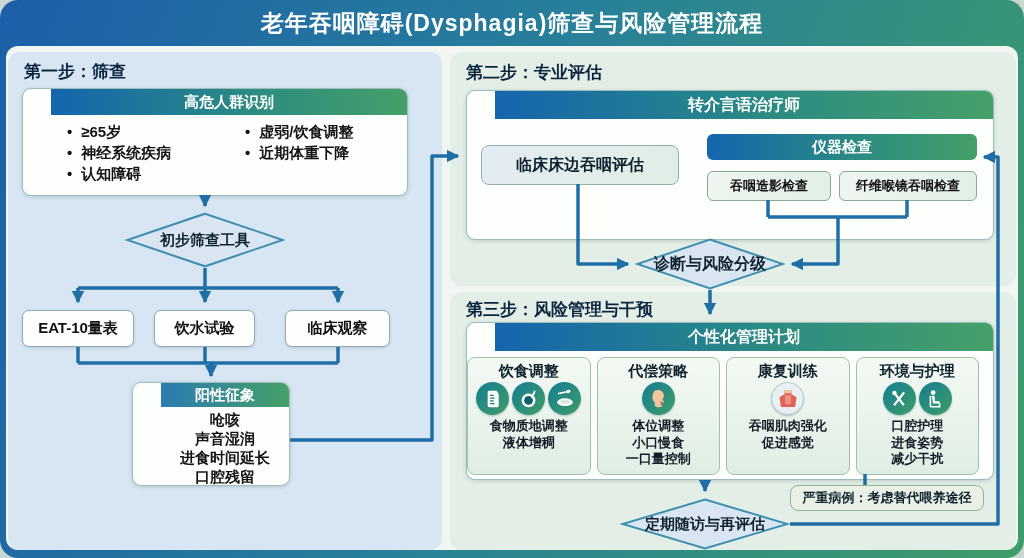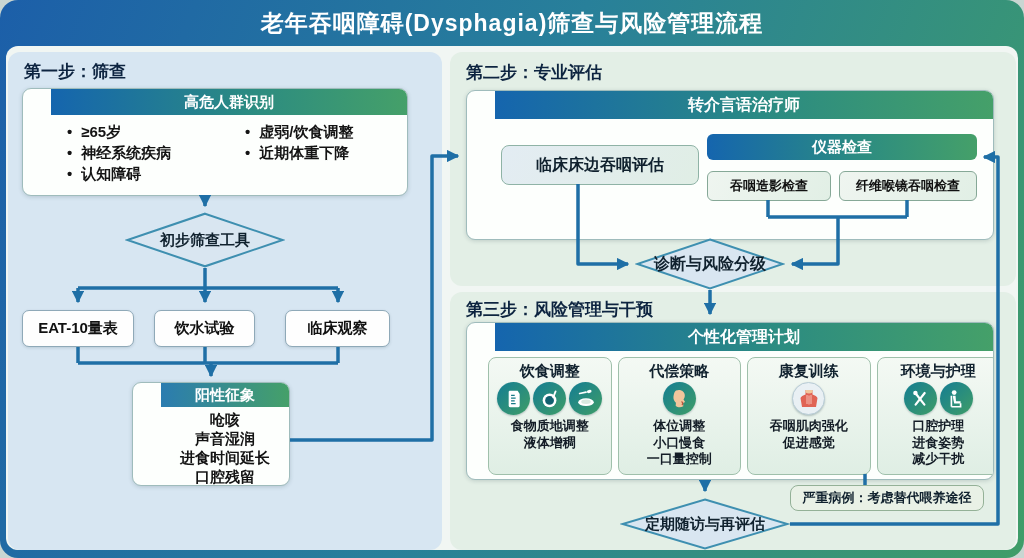--- a/index.html
+++ b/index.html
@@ -43,7 +43,7 @@
 
   #bedside-box{position:absolute;left:14px;top:54px;width:198px;height:40px;
     background:linear-gradient(120deg,#e3ecf3,#e0eee5);border:1.5px solid #8fb3a6;border-radius:8px;
-    display:flex;align-items:center;justify-content:center;font-size:16px;font-weight:bold;color:#10212e;margin-left:20px;}
+    display:flex;align-items:center;justify-content:center;font-size:16px;font-weight:bold;color:#10212e;}
   #instr-hdr{position:absolute;left:240px;top:43px;width:270px;height:26px;border-radius:6px;
     background:linear-gradient(90deg,#1565ae 0%,#2b8b82 55%,#45a069 100%);
     color:#fff;font-weight:bold;font-size:15px;display:flex;align-items:center;justify-content:center;text-align:center;}

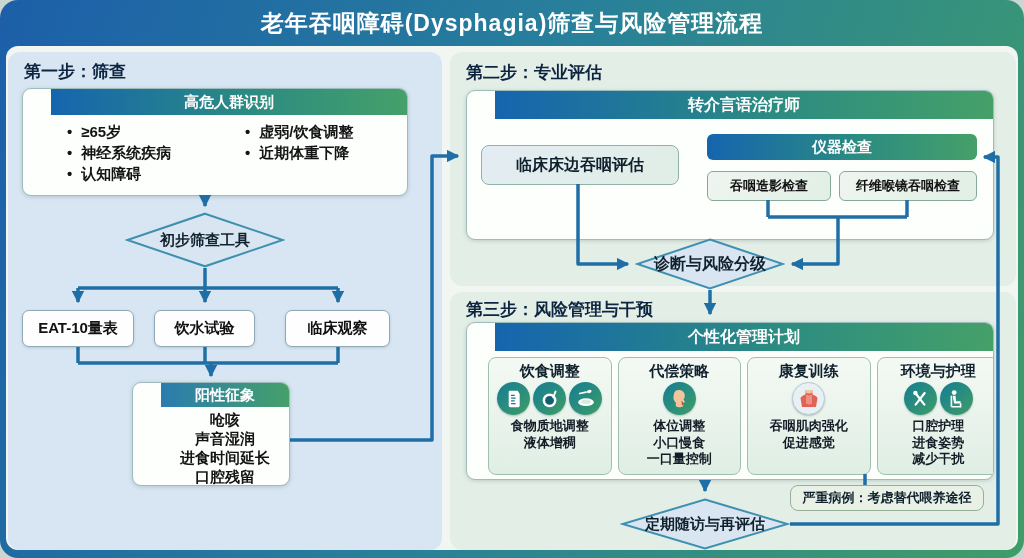--- a/index.html
+++ b/index.html
@@ -52,7 +52,7 @@
     font-size:13px;font-weight:bold;color:#111;white-space:nowrap;}
 
   
-  #plan-cols{position:absolute;left:21px;top:34px;width:512px;height:118px;display:flex;gap:6px;}
+  #plan-cols{position:absolute;left:0;top:34px;width:512px;height:118px;display:flex;gap:6px;}
   .col{flex:1;background:linear-gradient(180deg,#f4f9f4,#dfeee4);border:1.5px solid #9fc0ab;border-radius:8px;
     display:flex;flex-direction:column;align-items:center;padding:3px 2px 2px;}
   .col-title{font-size:15px;font-weight:bold;color:#10212e;line-height:19px;}

